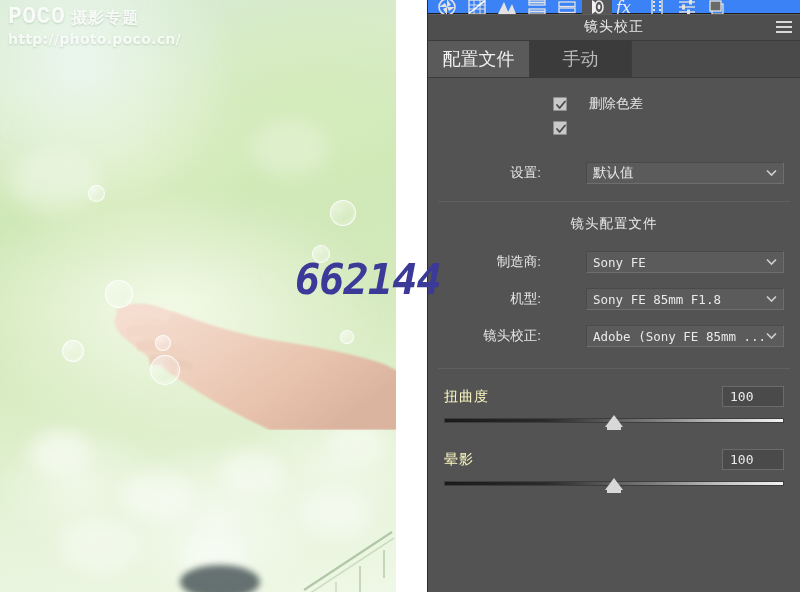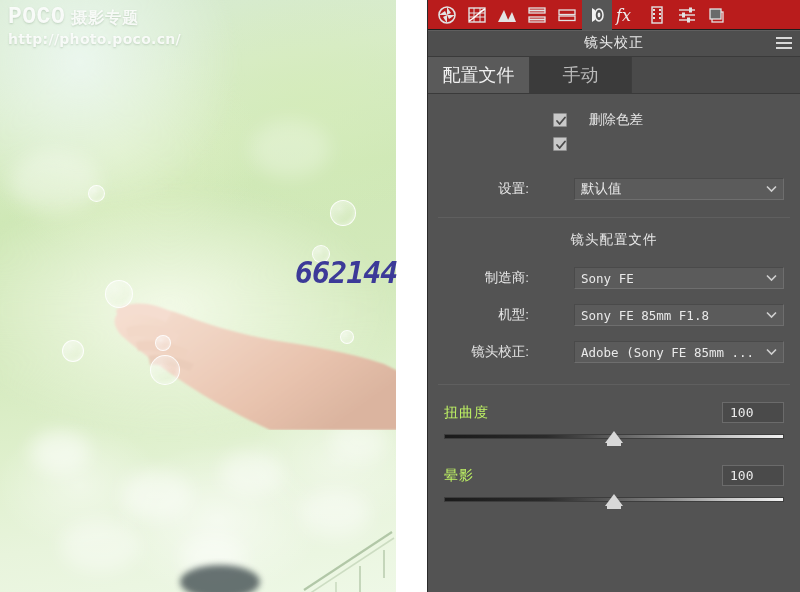--- a/index.html
+++ b/index.html
@@ -87,7 +87,7 @@
     color:#e8e8e8;
   }
   .toolbar {
-    height:30px; background:#b91c1c; display:flex; align-items:center;
+    height:14px; background:#3b82f6; display:flex; align-items:center;
     padding-left:4px; gap:0px; border-bottom:1px solid #1d1d1d;
   }
   .tool {

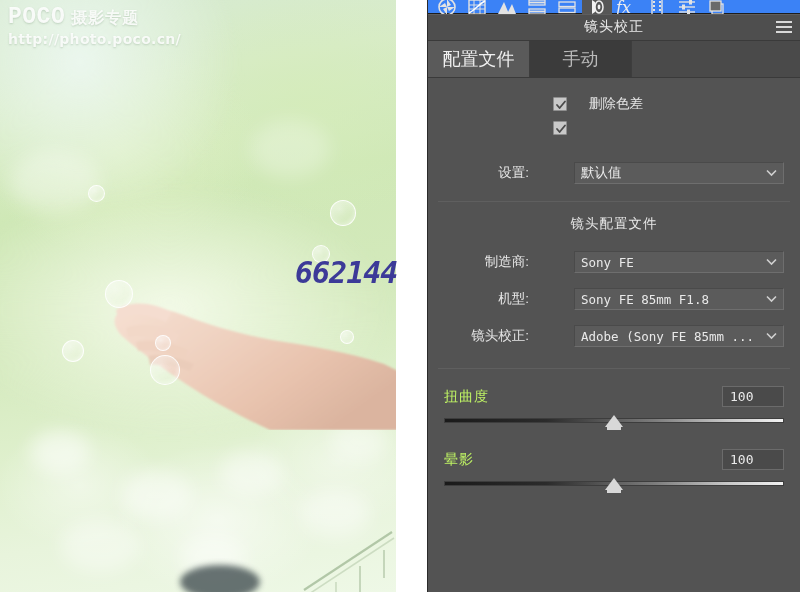--- a/index.html
+++ b/index.html
@@ -133,7 +133,7 @@
 
   .row {
     display:flex; align-items:center; height:30px; margin-top:7px;
-    padding:0 16px 0 8px;
+    padding:0 16px 0 20px;
   }
   .row-label {
     font-size:13.5px; color:#e6e6e6; text-align:right; flex:0 0 auto; padding-right:9px;

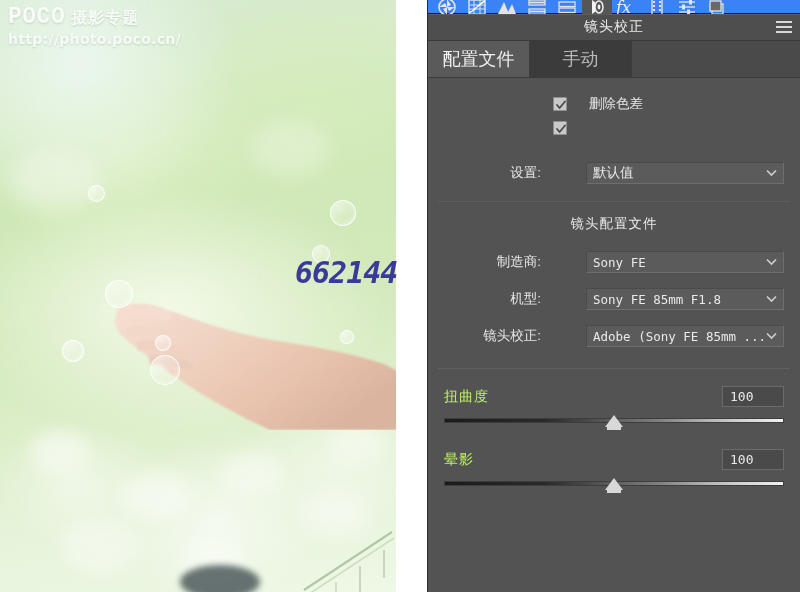--- a/index.html
+++ b/index.html
@@ -63,7 +63,7 @@
   .overlay-number {
     position:absolute; left:295px; top:255px;
     font-family: "DejaVu Sans Mono", monospace;
-    font-style: italic; font-weight:700; font-size:30px;
+    font-style: italic; font-weight:700; font-size:42px;
     color:#3c3a98; letter-spacing:-1px; white-space:nowrap;
     z-index: 20;
   }

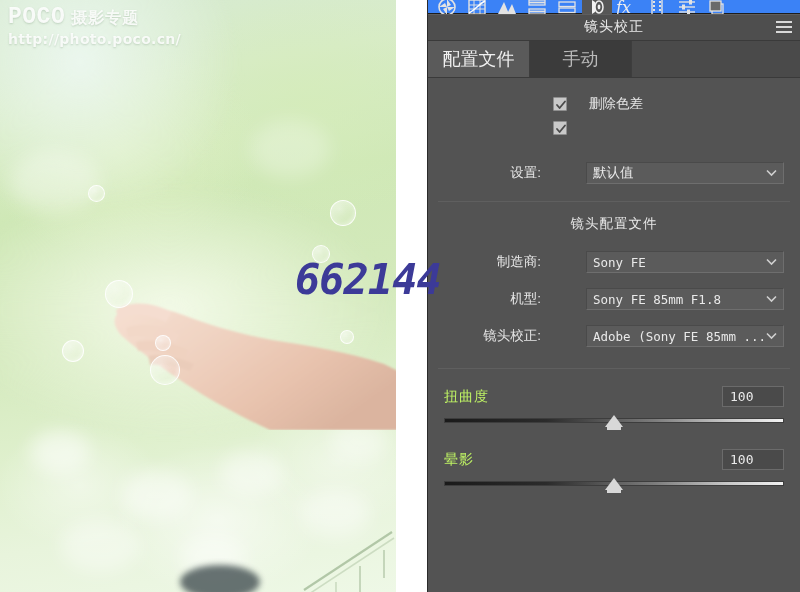--- a/index.html
+++ b/index.html
@@ -162,7 +162,7 @@
 
   .slider-block { padding:0 16px 0 16px; margin-top:17px; }
   .slider-head { display:flex; align-items:center; justify-content:space-between; }
-  .slider-name { font-size:14px; color:#bef264; letter-spacing:1px; }
+  .slider-name { font-size:14px; color:#fef9c3; letter-spacing:1px; }
   .slider-val {
     width:62px; height:21px; background:#4a4a4a; border:1px solid #6b6b6b;
     display:flex; align-items:center; padding-left:7px;

